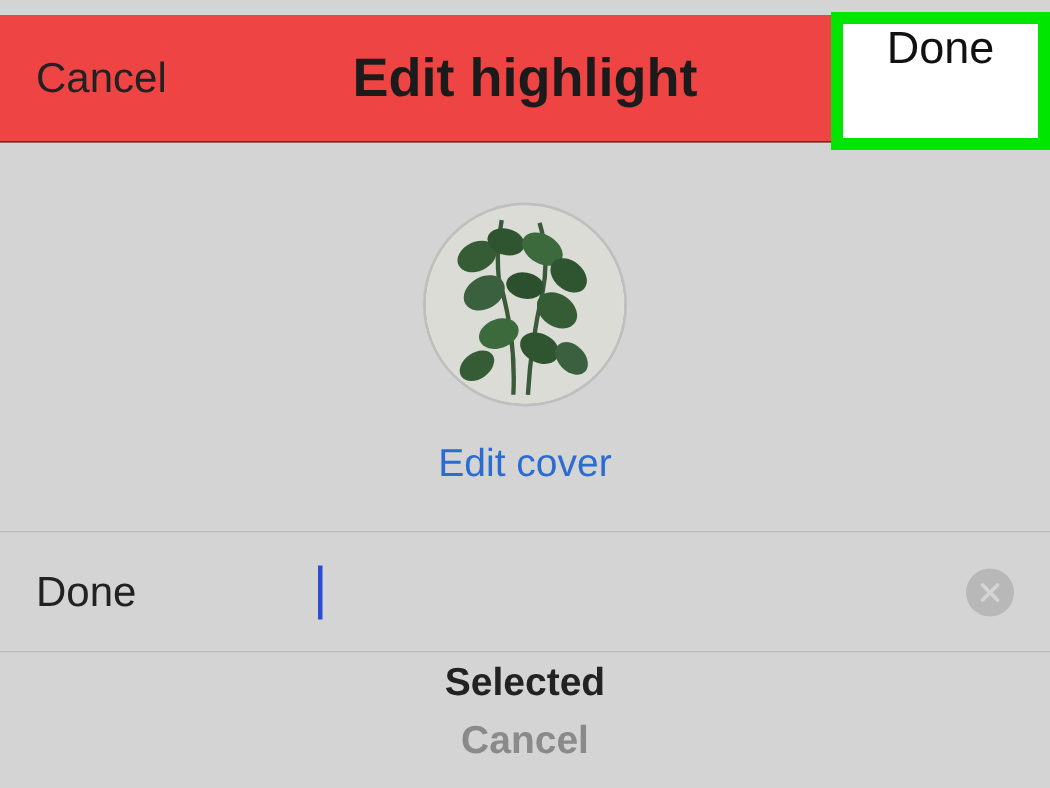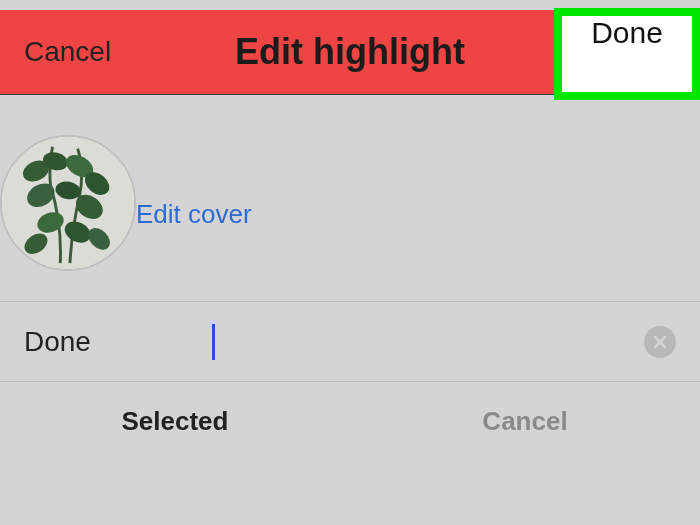--- a/index.html
+++ b/index.html
@@ -61,7 +61,7 @@
     }
     .cover-section {
       display: flex;
-      flex-direction: row;
+      flex-direction: column;
       align-items: center;
       padding-top: 40px;
       padding-bottom: 30px;

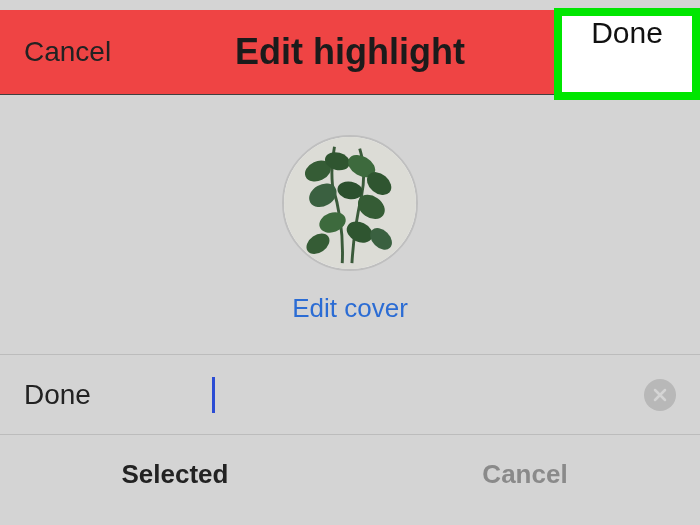--- a/index.html
+++ b/index.html
@@ -125,6 +125,7 @@
     .tabs {
       display: flex;
       height: 78px;
+      flex-direction: column;
     }
     .tab {
       flex: 1;

